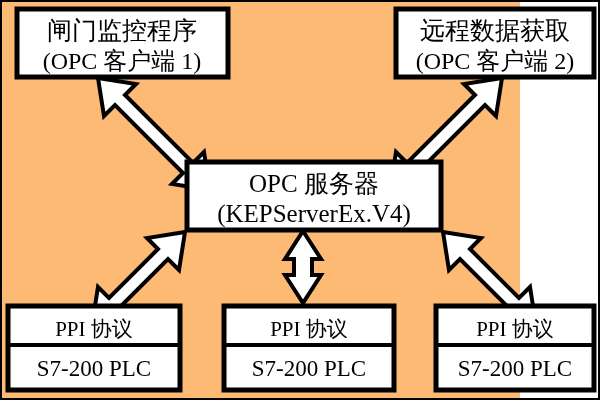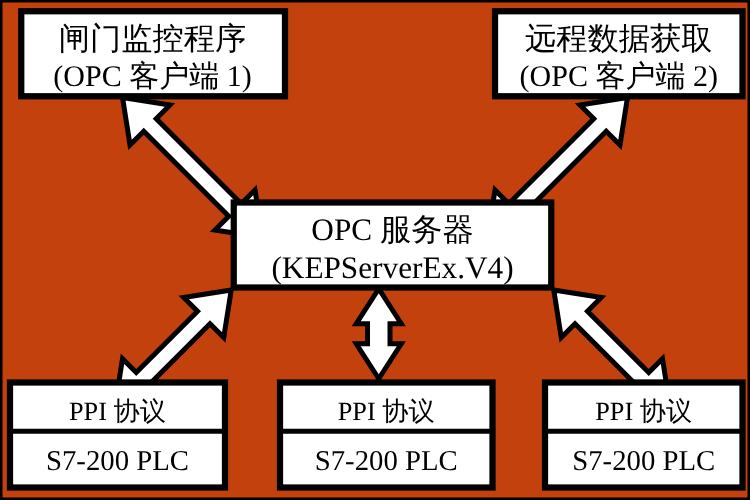--- a/index.html
+++ b/index.html
@@ -15,9 +15,9 @@
   }
   #diagram-root {
     position: relative;
-    width: 600px;
+    width: 520px;
     height: 400px;
-    background: #c2410c;
+    background: #fdba74;
     box-sizing: border-box;
   }
   svg#diagram {

